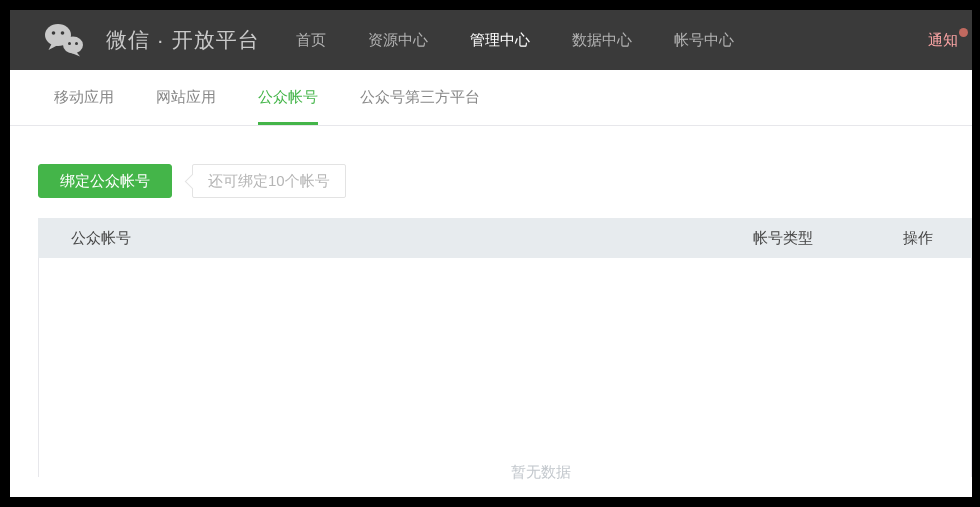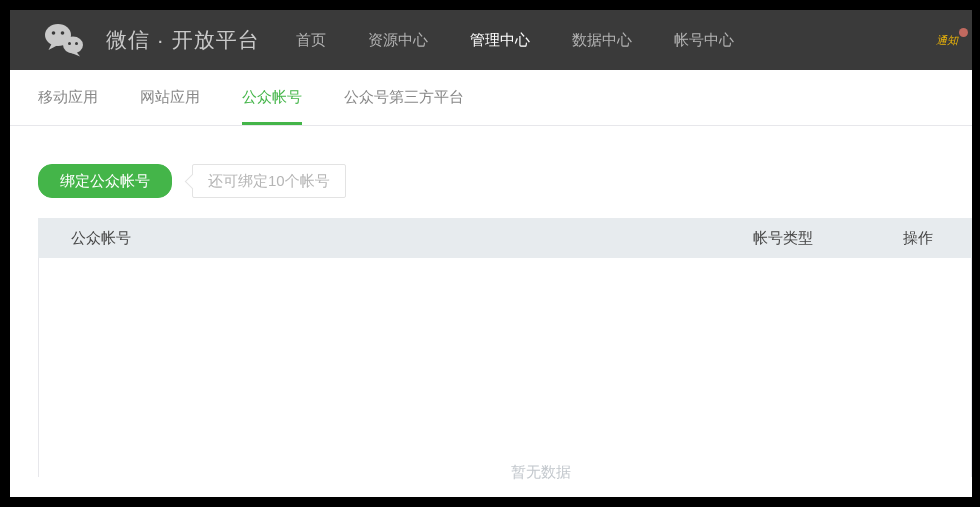--- a/index.html
+++ b/index.html
@@ -21,7 +21,7 @@
   .nav-item{font-size:15px;color:#b2b2b2;cursor:pointer;white-space:nowrap;}
   .nav-item.active{color:#ffffff;font-weight:normal;}
   .notice{position:absolute;right:4px;top:0;height:60px;display:flex;align-items:center;cursor:pointer;}
-  .notice-label{font-size:11px;color:#eab308;font-style:italic;}
+  .notice-label{font-size:15px;color:#fca5a5;}
   .notice-dot{width:9px;height:9px;border-radius:50%;background:#c0695f;margin-left:1px;margin-top:-16px;}
   
   .tabbar{height:55px;border-bottom:1px solid #e7e7eb;background:#fff;display:flex;align-items:stretch;padding-left:28px;gap:42px;}

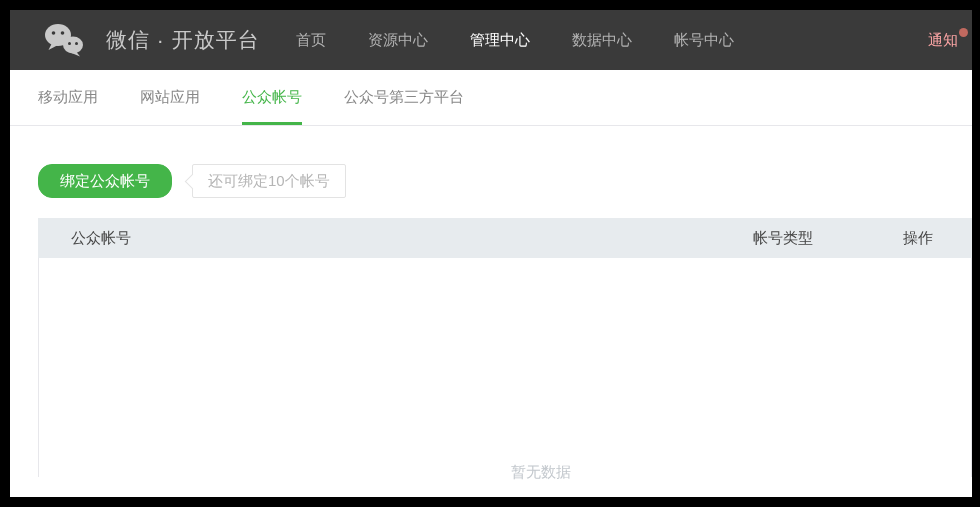--- a/index.html
+++ b/index.html
@@ -24,7 +24,7 @@
   .notice-label{font-size:15px;color:#fca5a5;}
   .notice-dot{width:9px;height:9px;border-radius:50%;background:#c0695f;margin-left:1px;margin-top:-16px;}
   
-  .tabbar{height:55px;border-bottom:1px solid #e7e7eb;background:#fff;display:flex;align-items:stretch;padding-left:28px;gap:42px;}
+  .tabbar{height:55px;border-bottom:1px solid #e7e7eb;background:#fff;display:flex;align-items:stretch;padding-left:44px;gap:42px;}
   .tab{display:flex;align-items:center;font-size:15px;color:#888888;cursor:pointer;position:relative;white-space:nowrap;}
   .tab.active{color:#44b549;}
   .tab.active::after{content:"";position:absolute;left:0;right:0;bottom:0;height:3px;background:#44b549;}

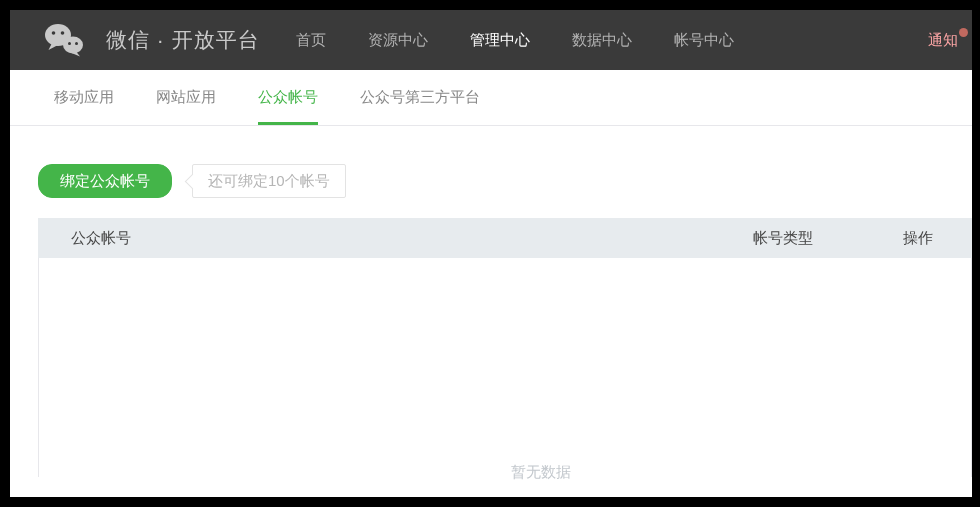--- a/index.html
+++ b/index.html
@@ -31,7 +31,7 @@
   
   .main{padding:38px 0 0 28px;}
   .actions{display:flex;align-items:center;}
-  .btn{height:34px;font-size:15px;border-radius:14px;cursor:pointer;box-sizing:border-box;
+  .btn{height:34px;font-size:15px;border-radius:3px;cursor:pointer;box-sizing:border-box;
        font-family:"Liberation Sans","DejaVu Sans",sans-serif;}
   .btn-green{width:134px;background:#44b549;border:1px solid #44b549;color:#fff;}
   .btn-gray{width:118px;background:#f4f4f4;border:1px solid #e2e2e2;color:#333;margin-left:18px;}

